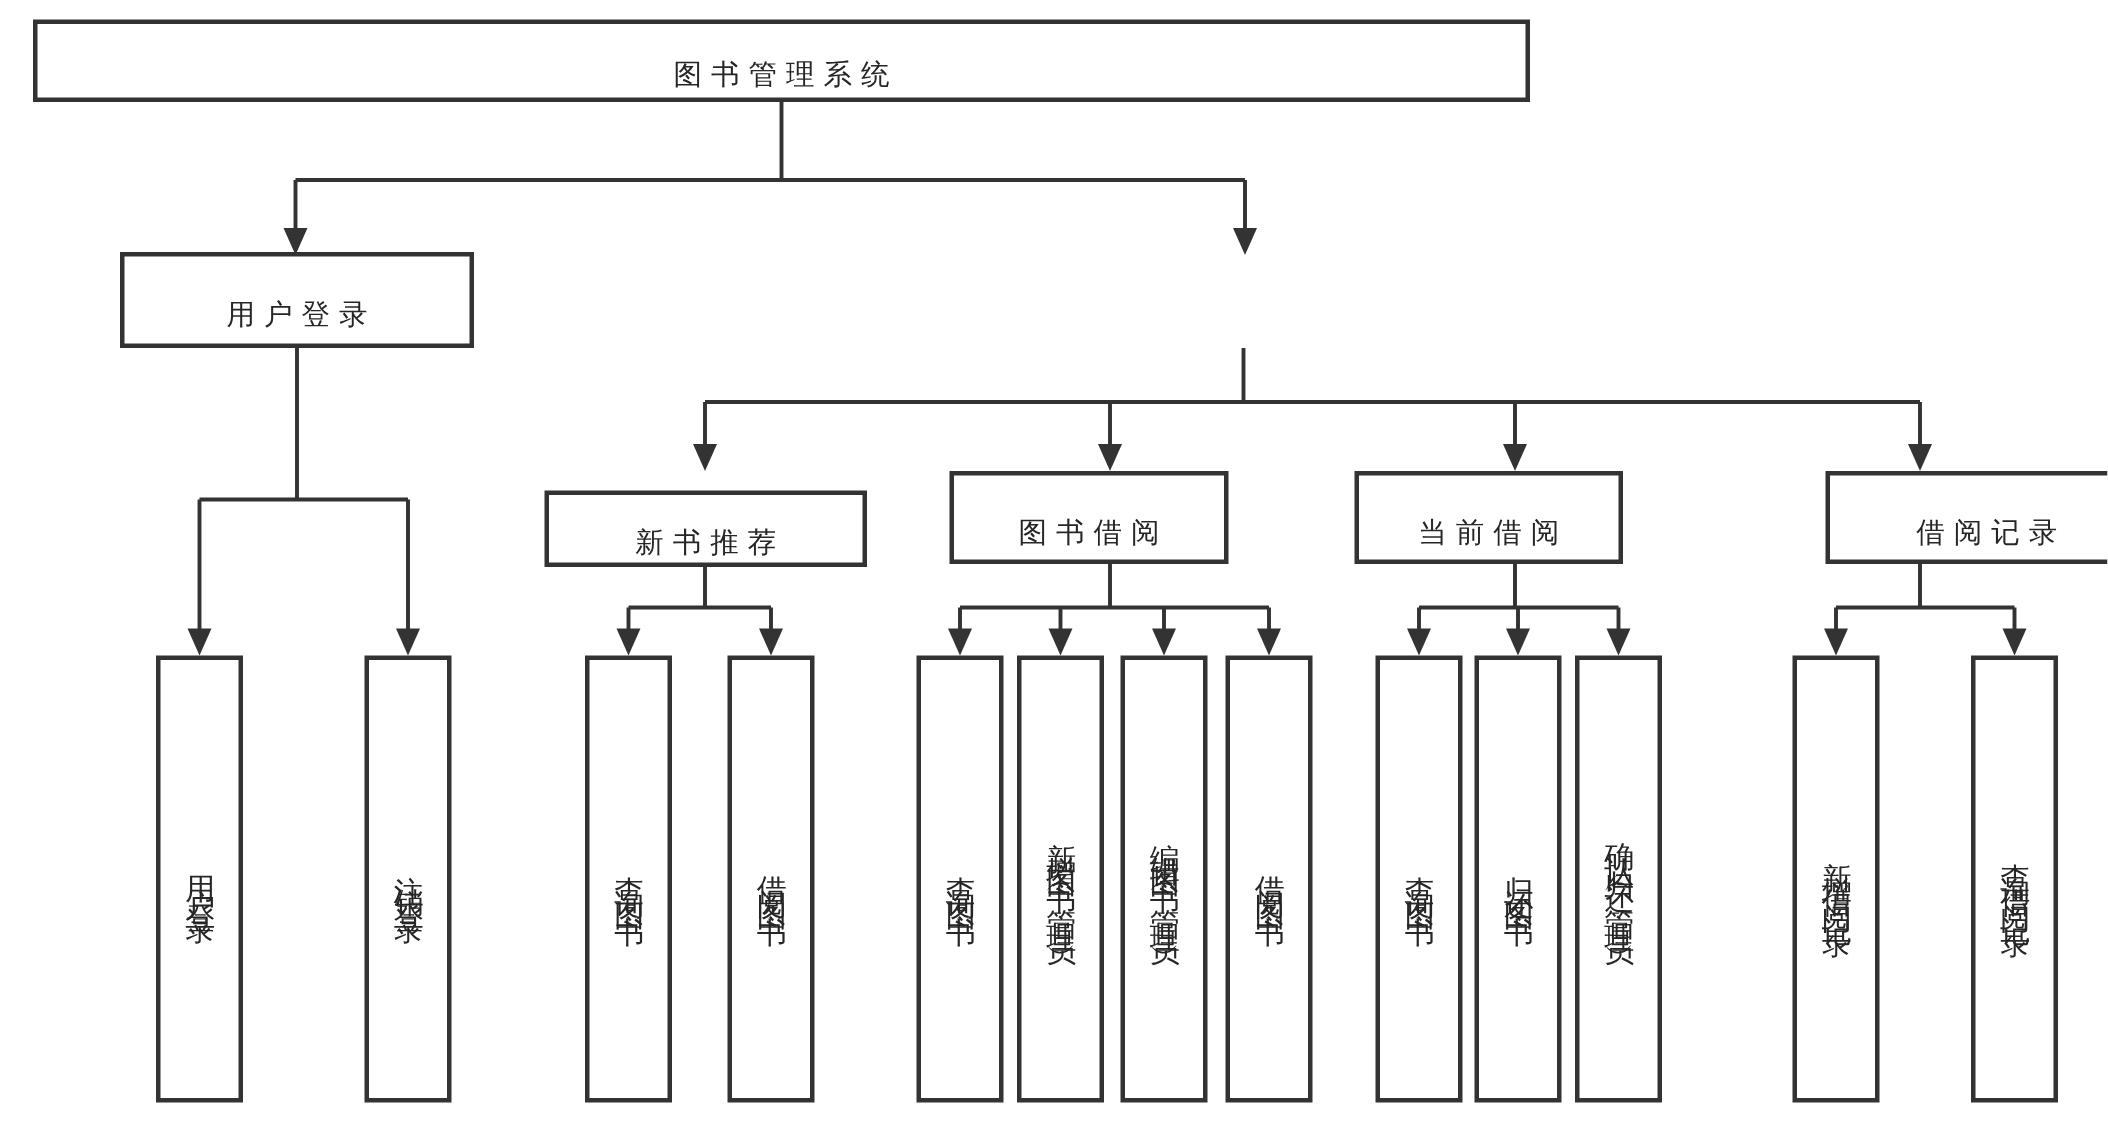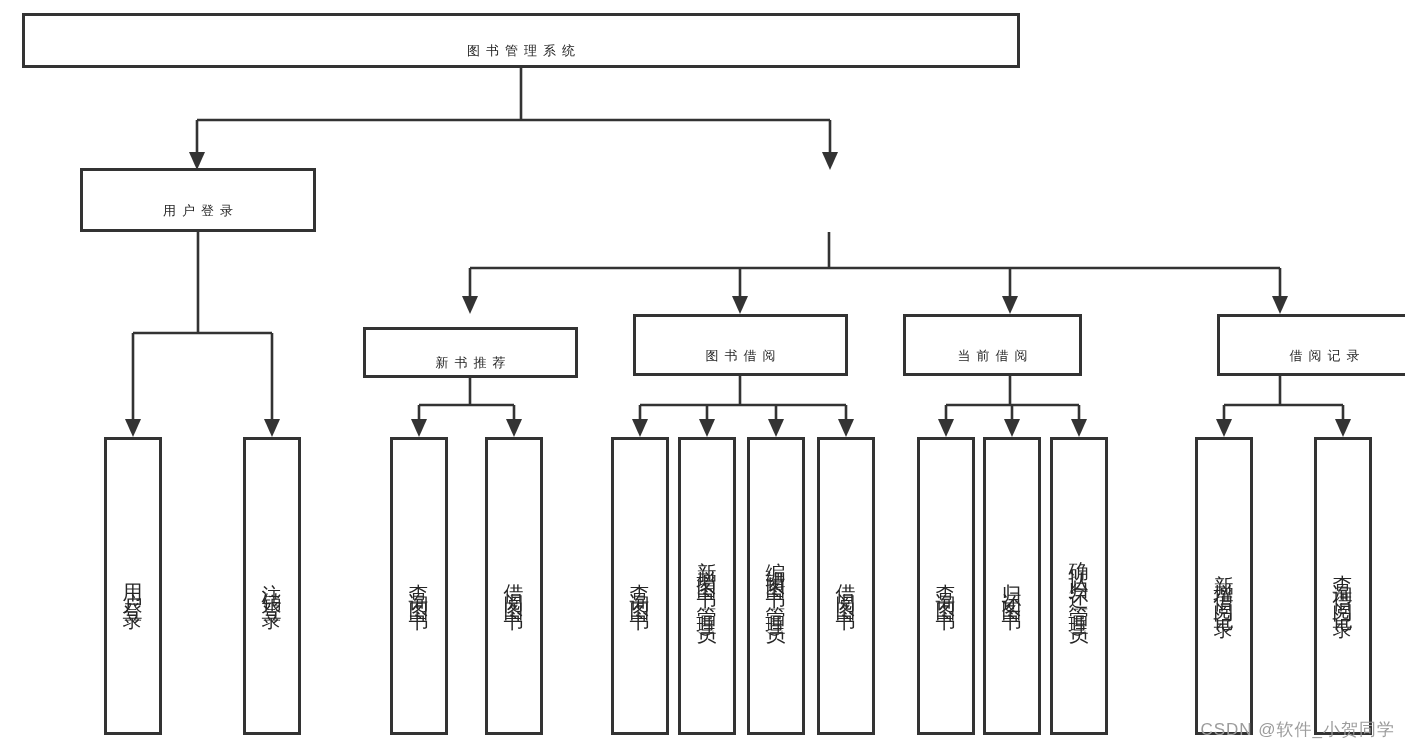--- a/index.html
+++ b/index.html
@@ -21,7 +21,7 @@
     color:#262626;
   }
   .h-label{
-    font-size:13px;
+    font-size:19px;
     letter-spacing:6px;
     text-indent:6px;
     white-space:nowrap;

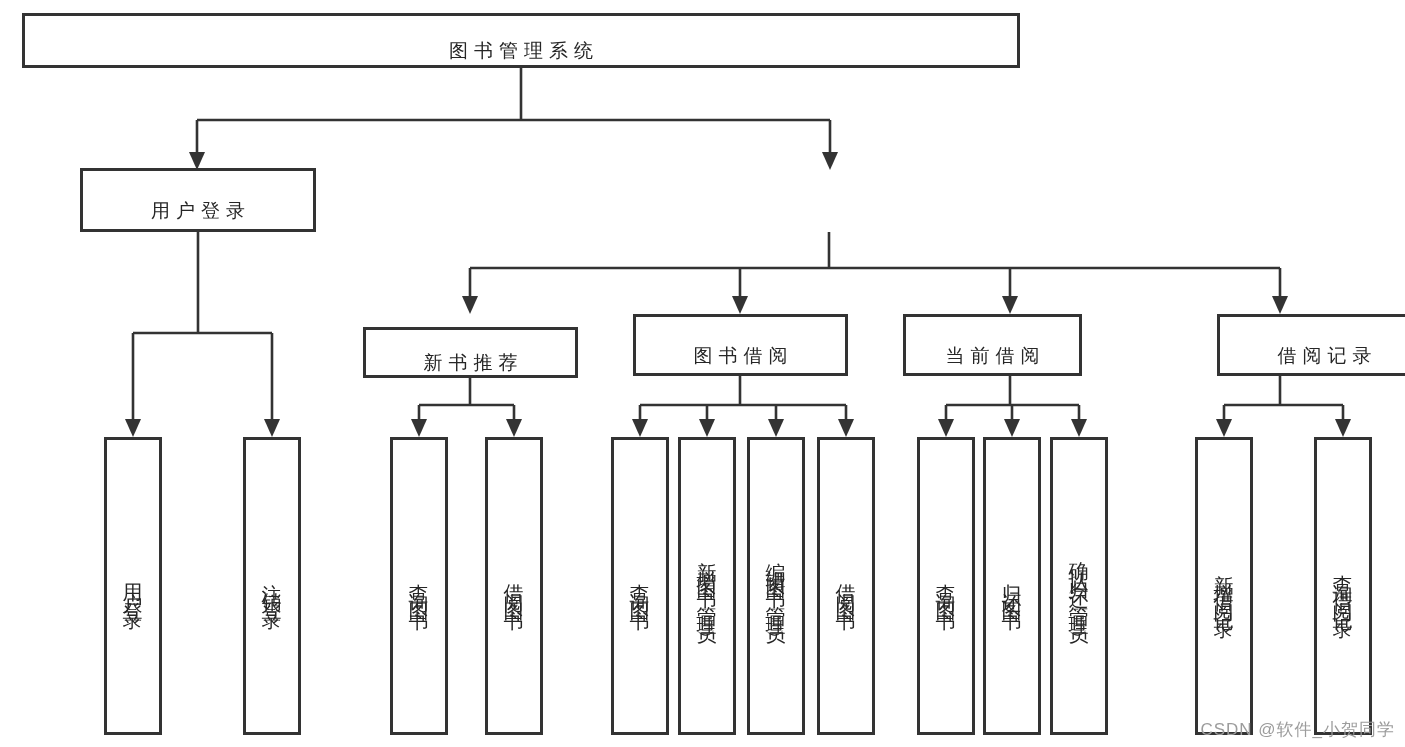--- a/index.html
+++ b/index.html
@@ -120,7 +120,7 @@
   <div class="box" style="left:363px;top:327px;width:215px;height:51px">
     <span class="h-label">新书推荐</span>
   </div>
-  <div class="box" style="left:633px;top:314px;width:215px;height:62px">
+  <div class="box" style="left:633px;top:314px;width:186px;height:62px">
     <span class="h-label">图书借阅</span>
   </div>
   <div class="box" style="left:903px;top:314px;width:179px;height:62px">

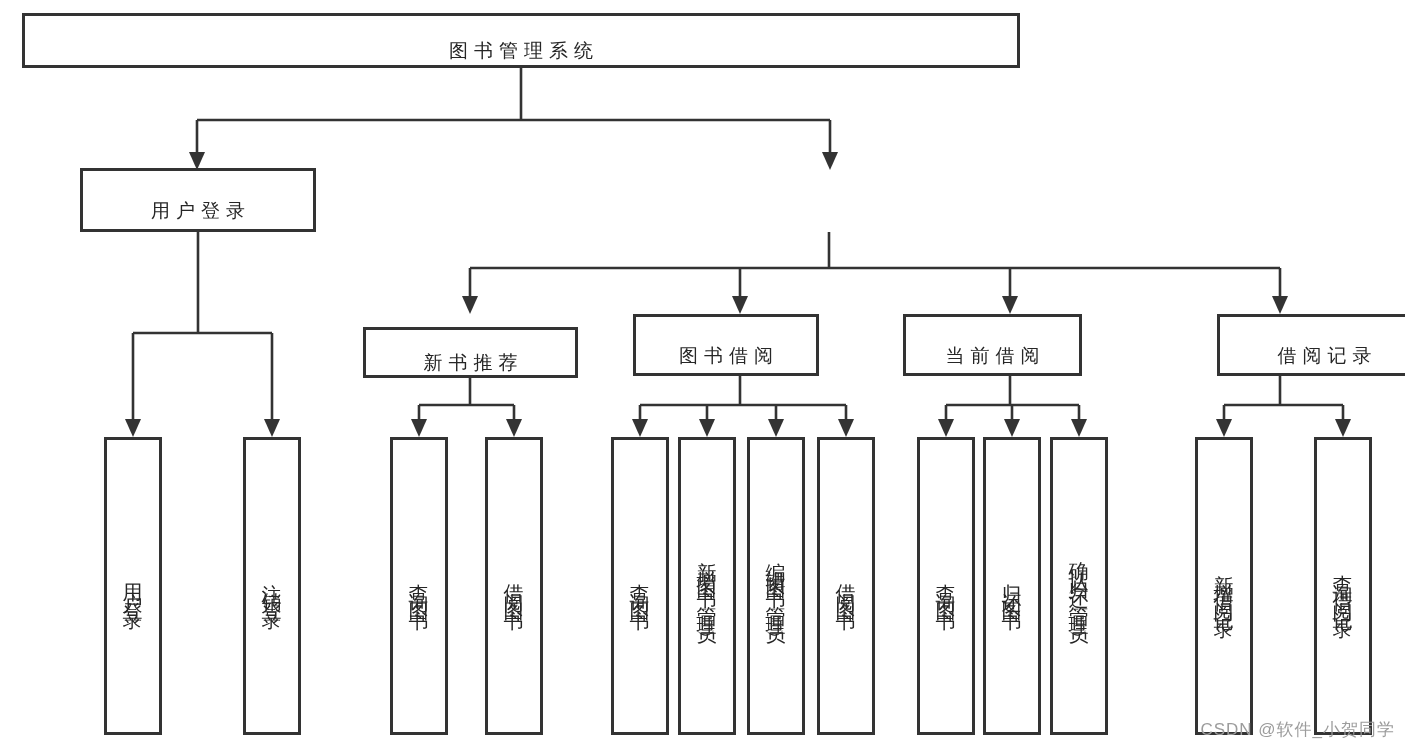--- a/index.html
+++ b/index.html
@@ -174,7 +174,6 @@
     <span class="v-label">查询借阅记录</span>
   </div>
 
-  <div class="watermark">CSDN @软件_小贺同学</div>
 
 </div>
 

